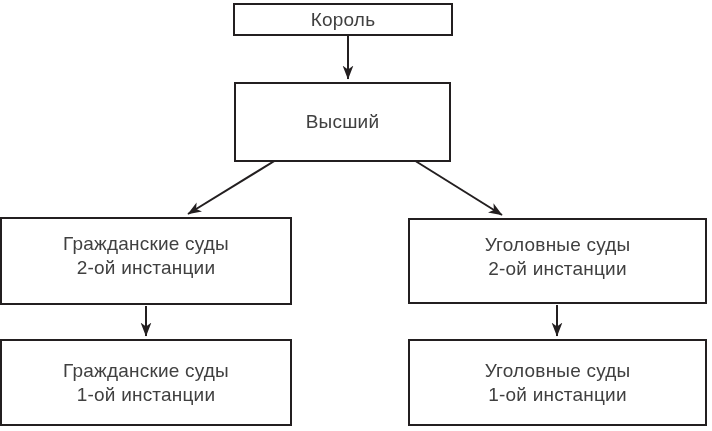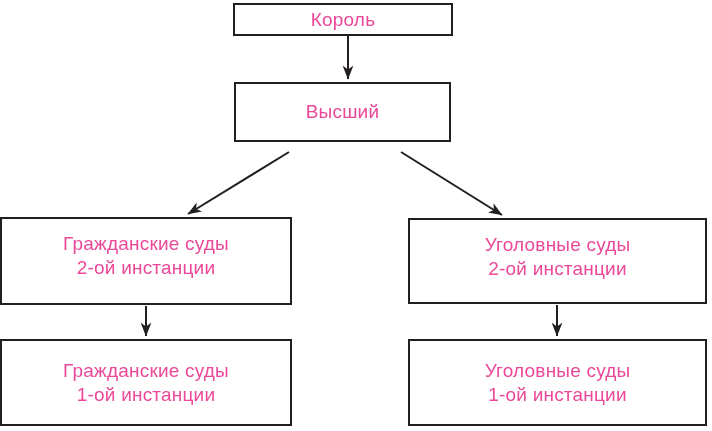--- a/index.html
+++ b/index.html
@@ -13,7 +13,7 @@
     height: 431px;
     background: #ffffff;
     font-family: "Liberation Sans", "DejaVu Sans", sans-serif;
-    color: #ec4899;
+    color: #404040;
     overflow: hidden;
   }
   .node {

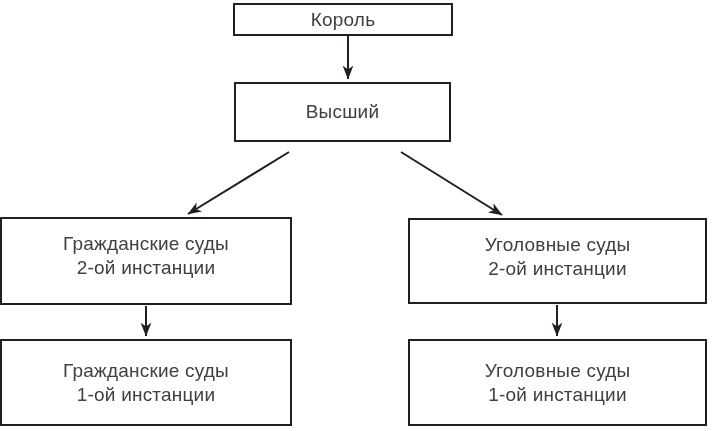--- a/index.html
+++ b/index.html
@@ -33,7 +33,7 @@
   .node span { display: block; white-space: nowrap; }
 
   .node-king      { left: 233px; top: 3px;   width: 220px; height: 33px; }
-  .node-supreme   { left: 234px; top: 82px;  width: 217px; height: 60px; }
+  .node-supreme   { left: 234px; top: 82px;  width: 217px; height: 80px; }
   .node-civil2    { left: 0px;   top: 217px; width: 292px; height: 88px; padding-bottom: 10px; }
   .node-criminal2 { left: 408px; top: 218px; width: 299px; height: 86px; padding-bottom: 8px; }
   .node-civil1    { left: 0px;   top: 339px; width: 292px; height: 87px; }

